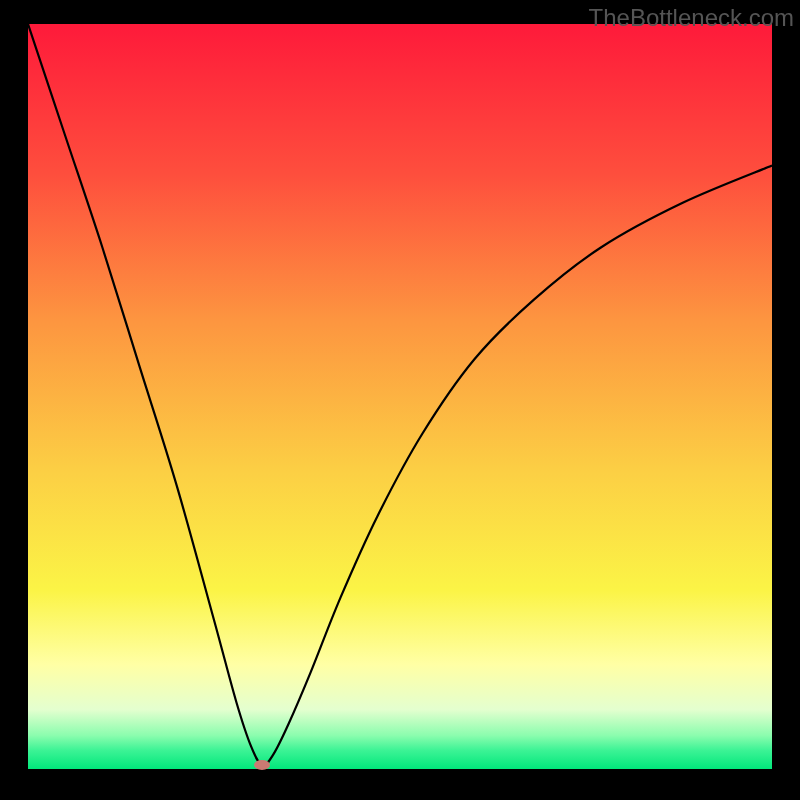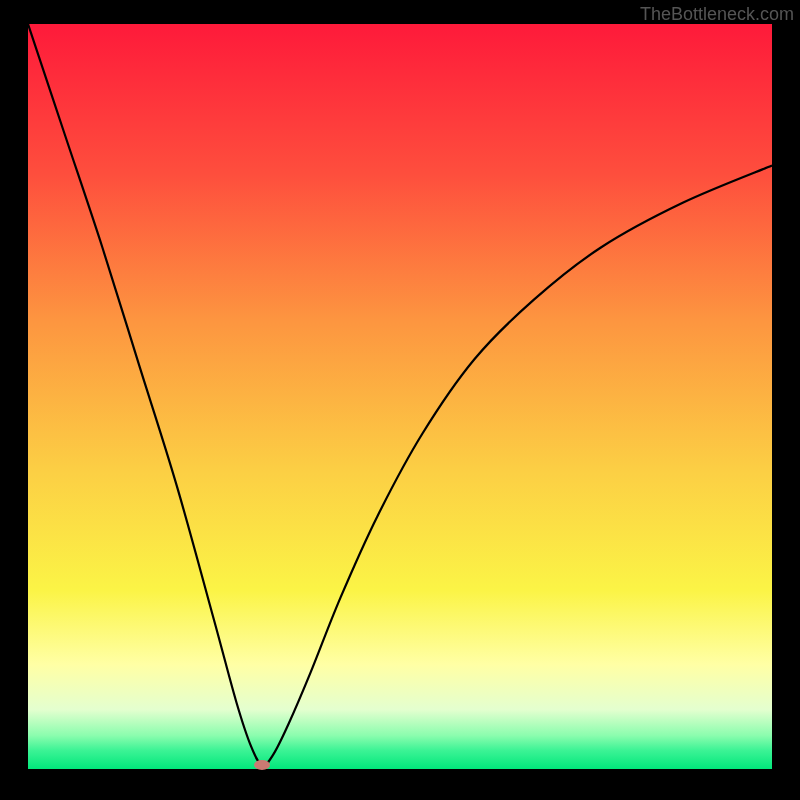--- a/index.html
+++ b/index.html
@@ -20,7 +20,7 @@
       right: 6px;
       color: #555;
       font-family: Arial, sans-serif;
-      font-size: 18px;
+      font-size: 24px;
       z-index: 10;
     }
     .plot-frame {

